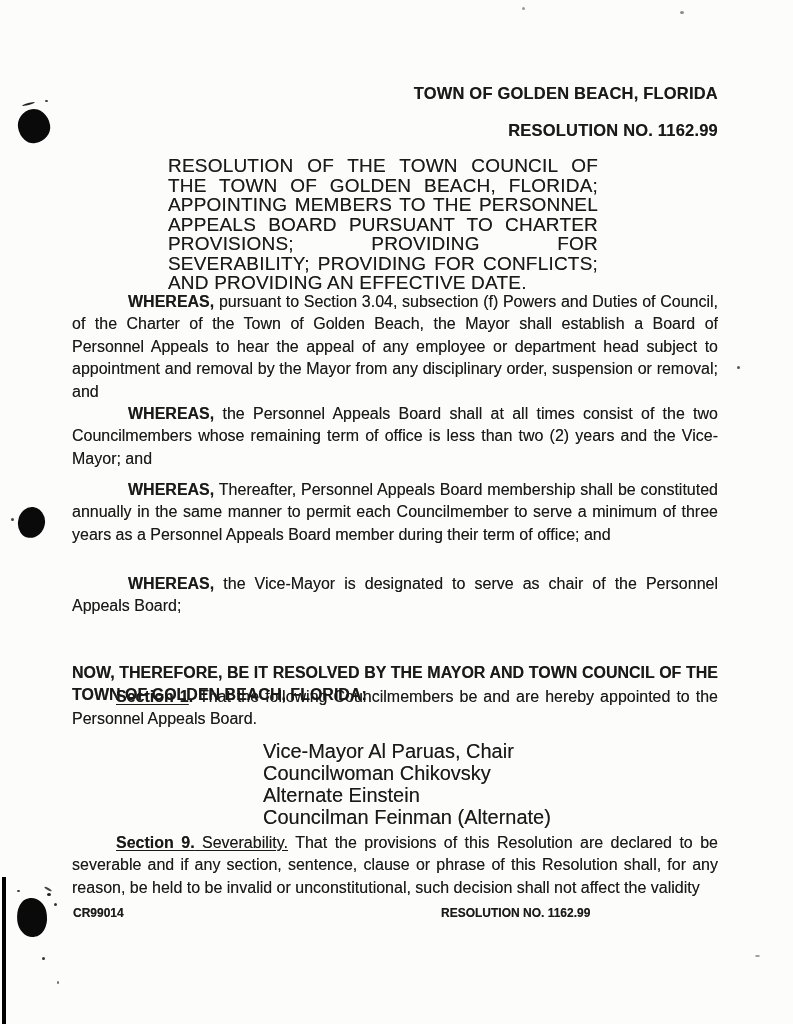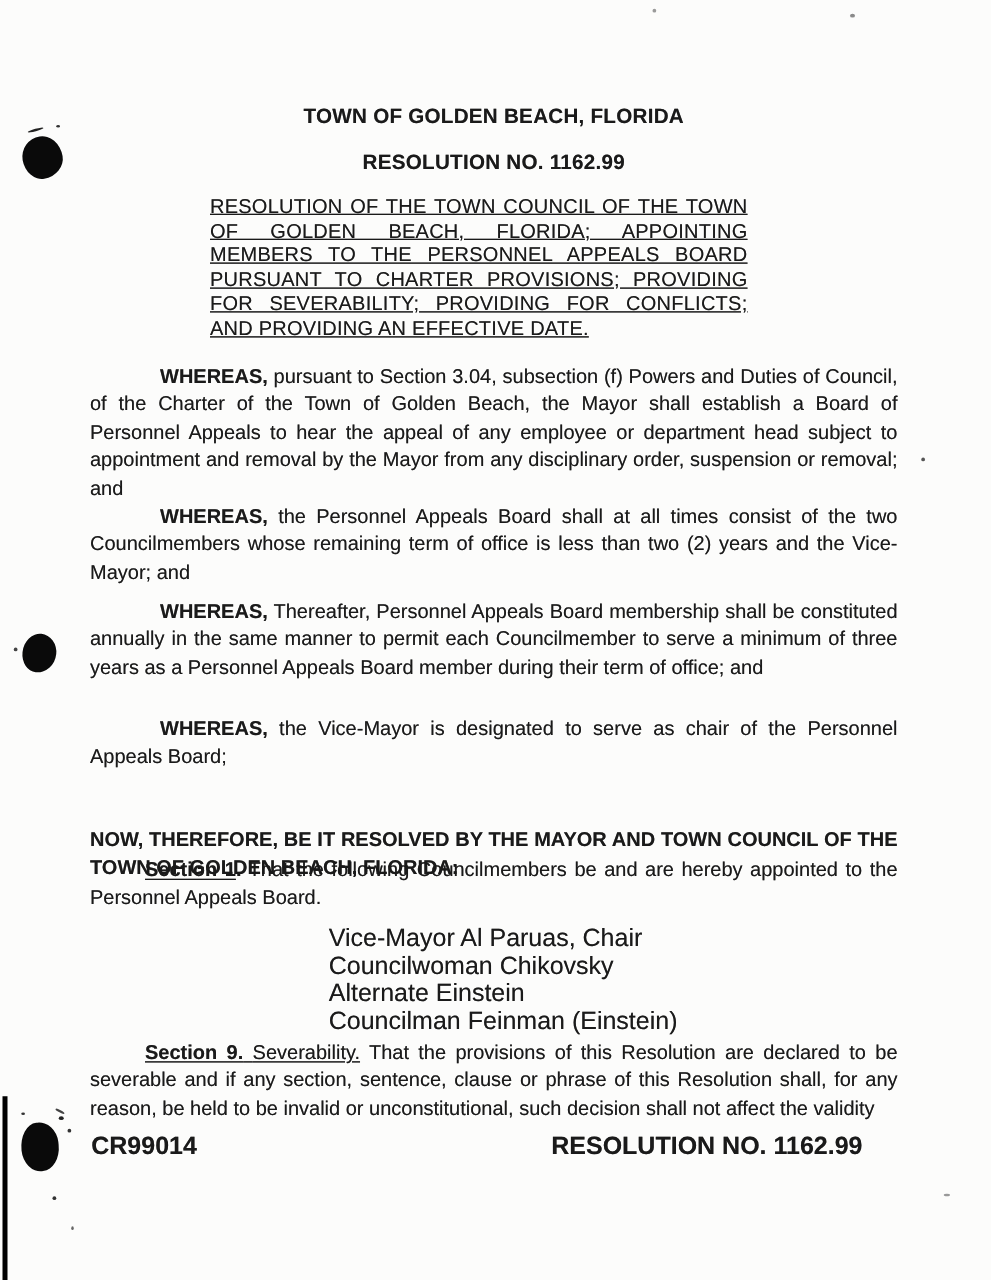--- a/index.html
+++ b/index.html
@@ -15,7 +15,7 @@
   }
   .abs { position: absolute; left: 72px; width: 646px; margin: 0; }
   .h1, .h2 {
-    text-align: center;
+    text-align: right;
     font-weight: bold;
     font-size: 16.5px;
     letter-spacing: 0.2px;

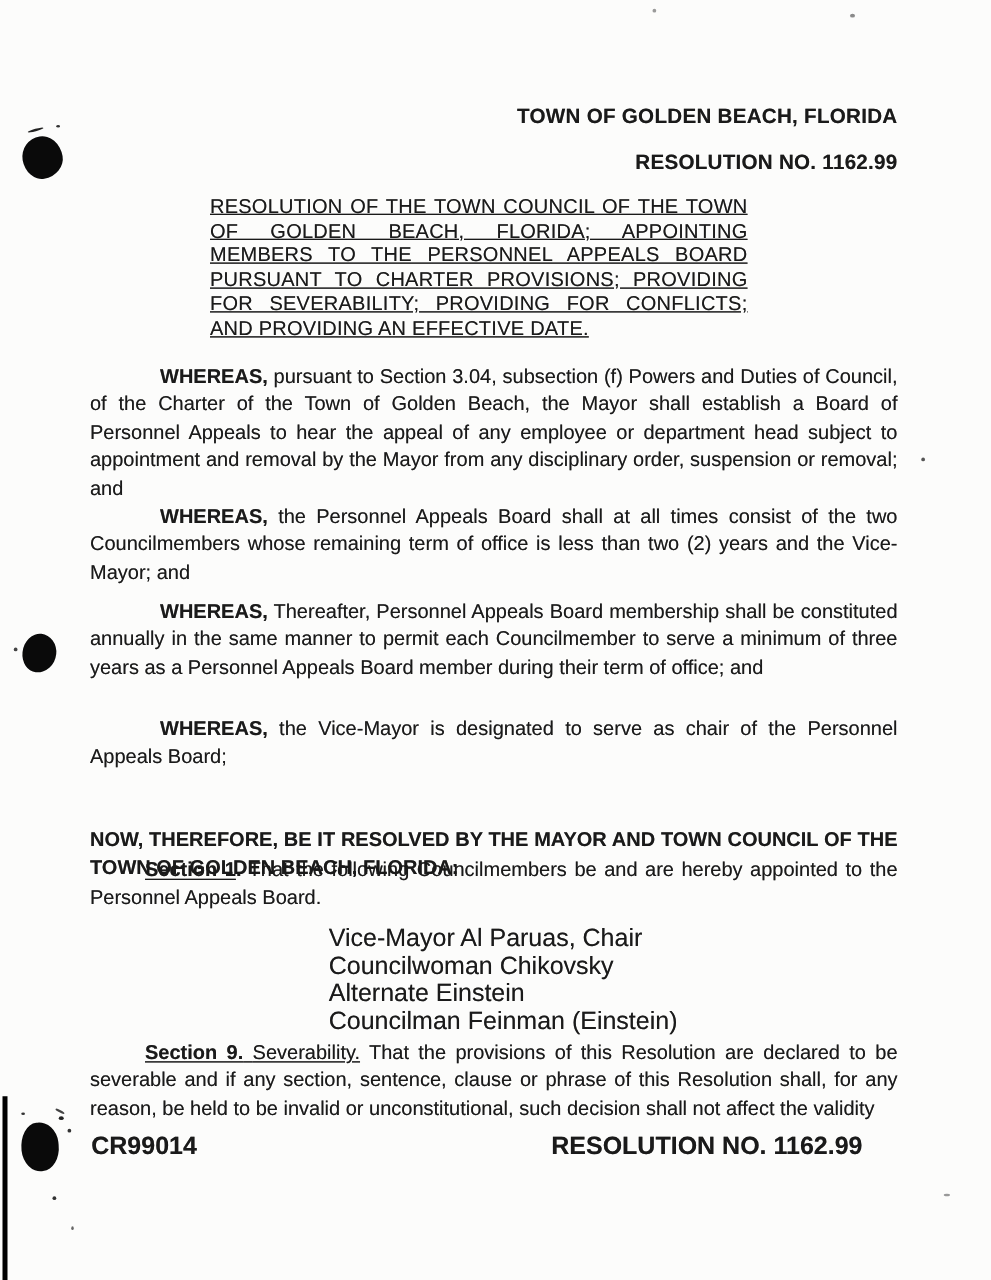--- a/index.html
+++ b/index.html
@@ -25,11 +25,10 @@
     left: 168px;
     width: 430px;
     margin: 0;
-    font-size: 16px;
+    font-size: 19px;
     line-height: 19.5px;
     text-align: justify;
     letter-spacing: 0.2px;
-    text-decoration: underline;
   }
   .para {
     font-size: 16px;

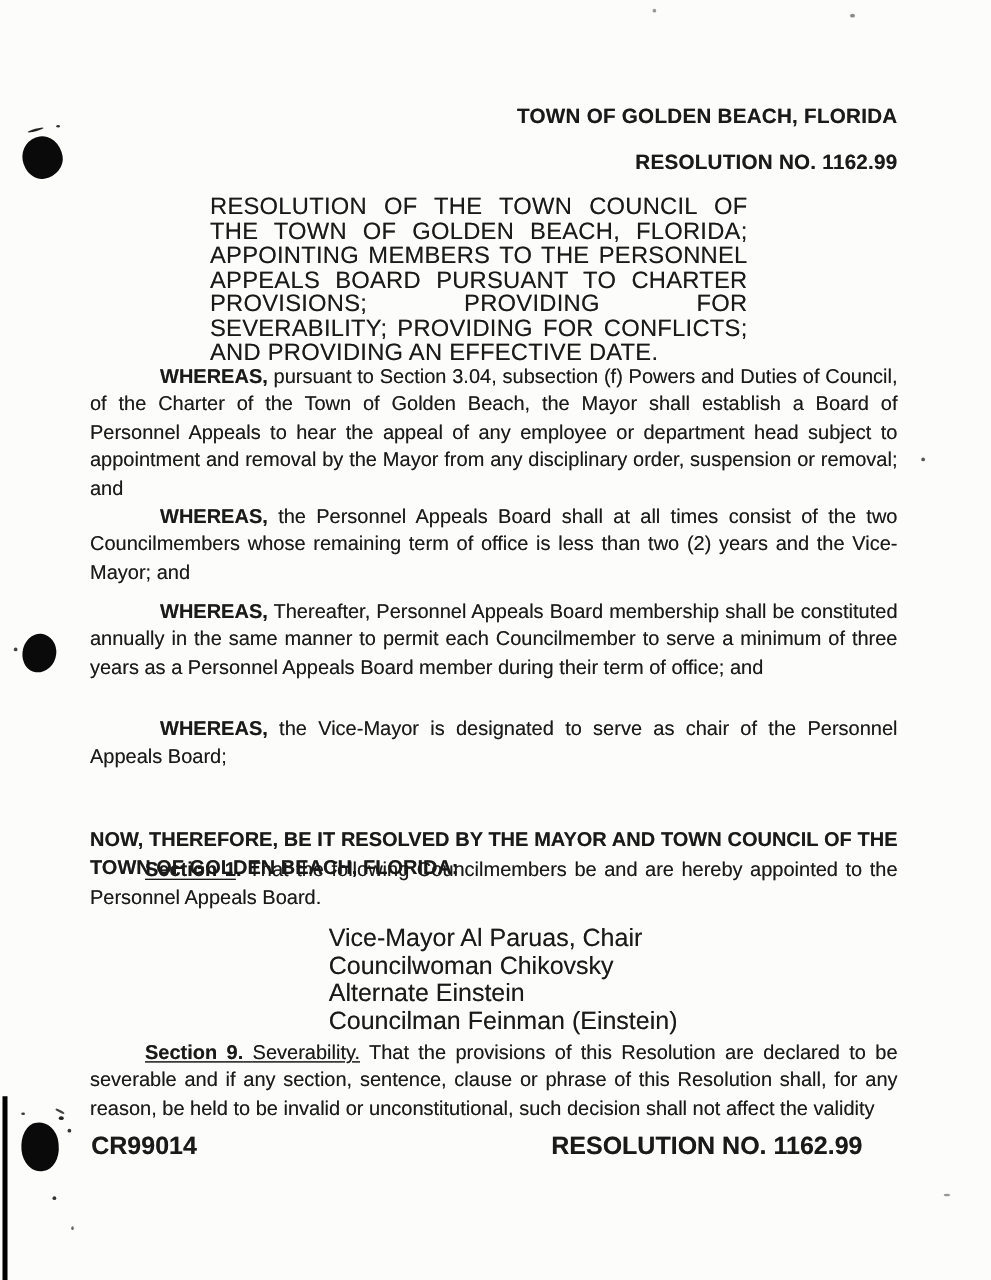--- a/index.html
+++ b/index.html
@@ -116,7 +116,7 @@
     <div>Vice-Mayor Al Paruas, Chair</div>
     <div>Councilwoman Chikovsky</div>
     <div>Alternate Einstein</div>
-    <div>Councilman Feinman (Einstein)</div>
+    <div>Councilman Feinman (Alternate)</div>
   </div>
 
   <p class="abs para secindent" style="top:832px">

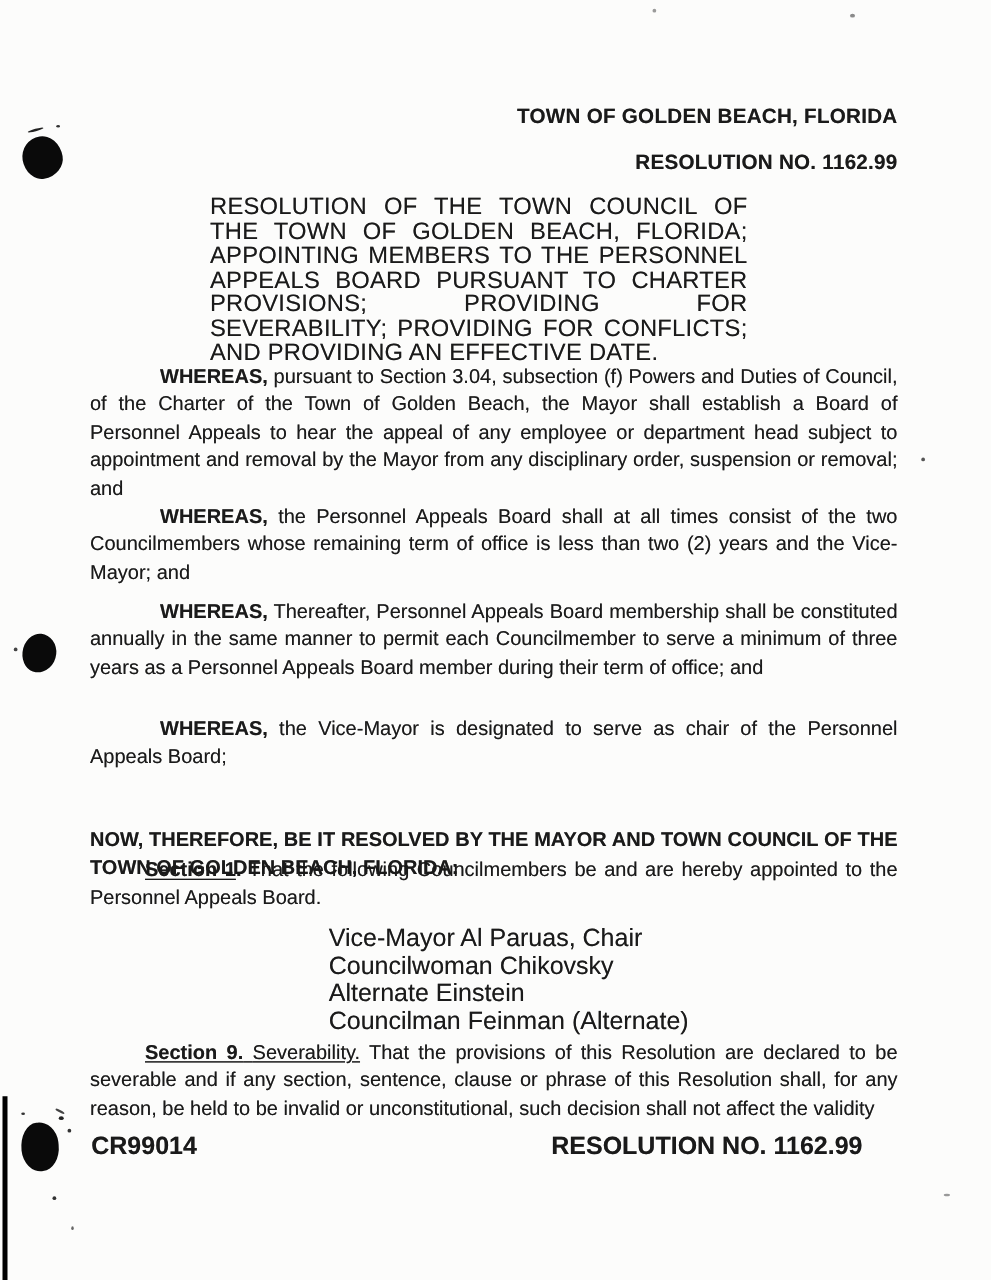--- a/index.html
+++ b/index.html
@@ -48,7 +48,7 @@
     font-size: 20px;
     line-height: 22px;
   }
-  .footer-item { position: absolute; font-weight: bold; font-size: 20px; }
+  .footer-item { position: absolute; font-weight: bold; font-size: 12px; }
   
   .blob { position: absolute; background: #0a0a0a; }
   .blob1 { left: 18px; top: 109px; width: 32px; height: 34px;

